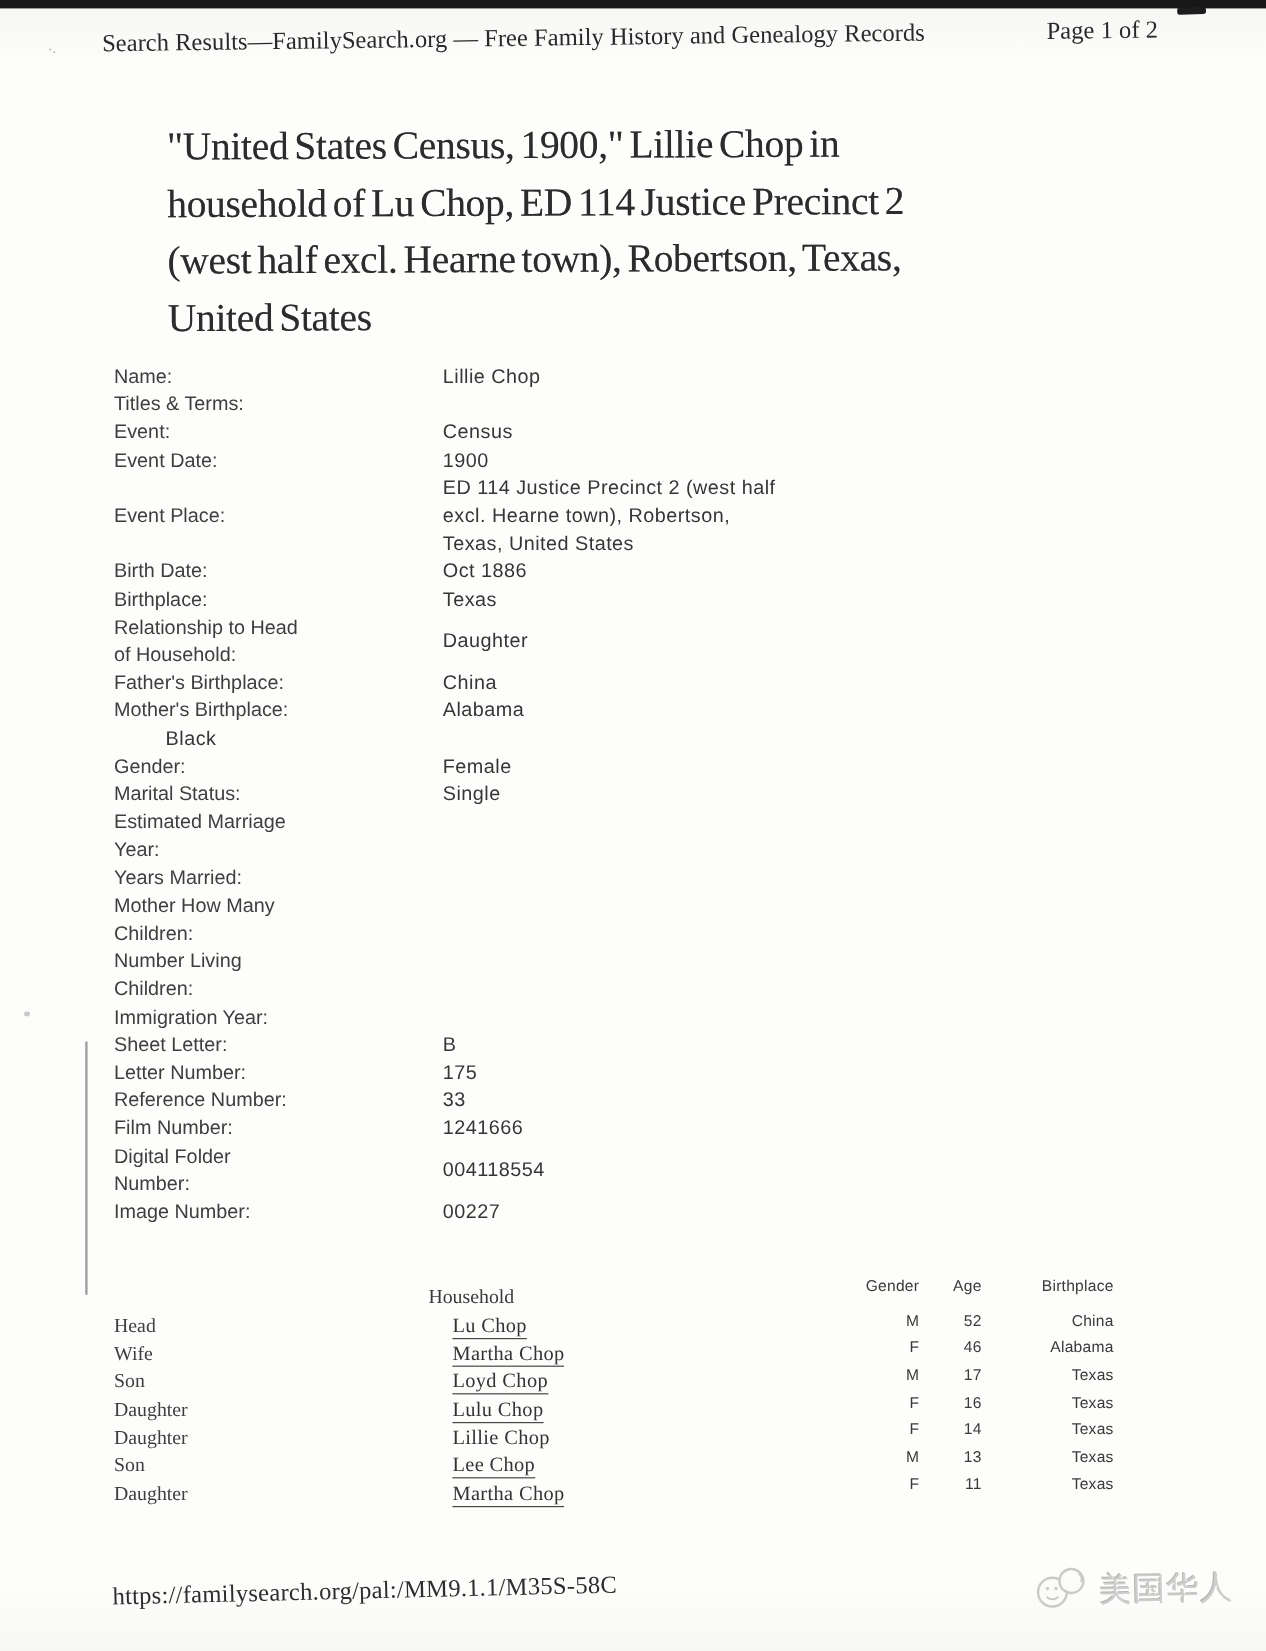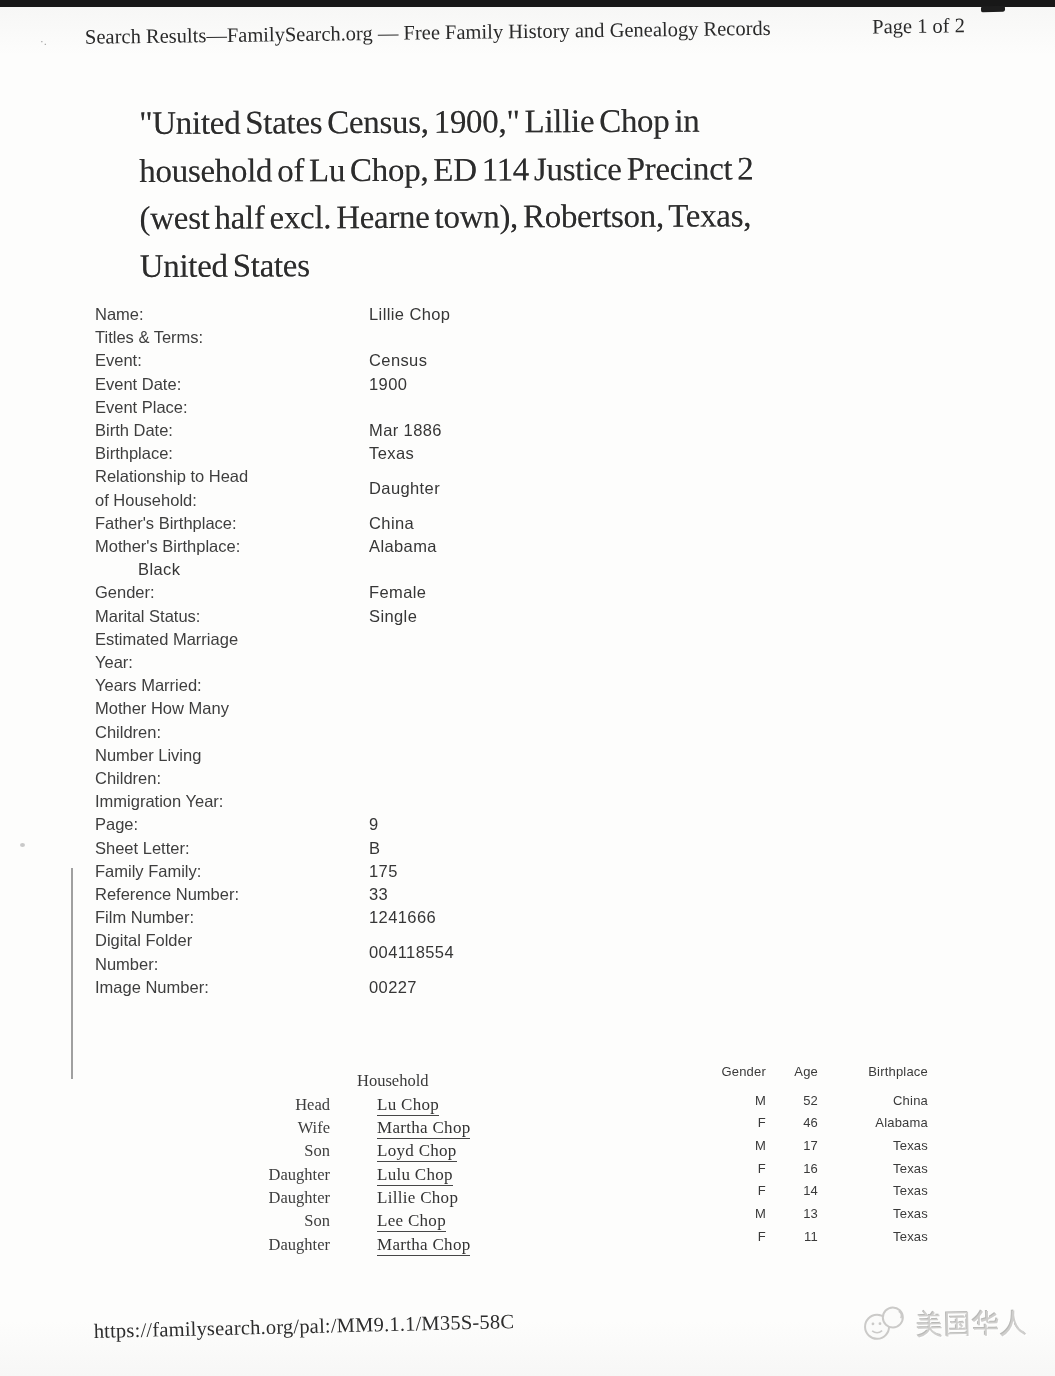--- a/index.html
+++ b/index.html
@@ -116,6 +116,9 @@
     </div>
     <div class="field-row">
       <span class="field-label">Event Place:</span>
+      <span class="field-value">ED 114 Justice Precinct 2 (west half
+excl. Hearne town), Robertson,
+Texas, United States</span>
     </div>
     <div class="field-row">
       <span class="field-label">Birth Date:</span>

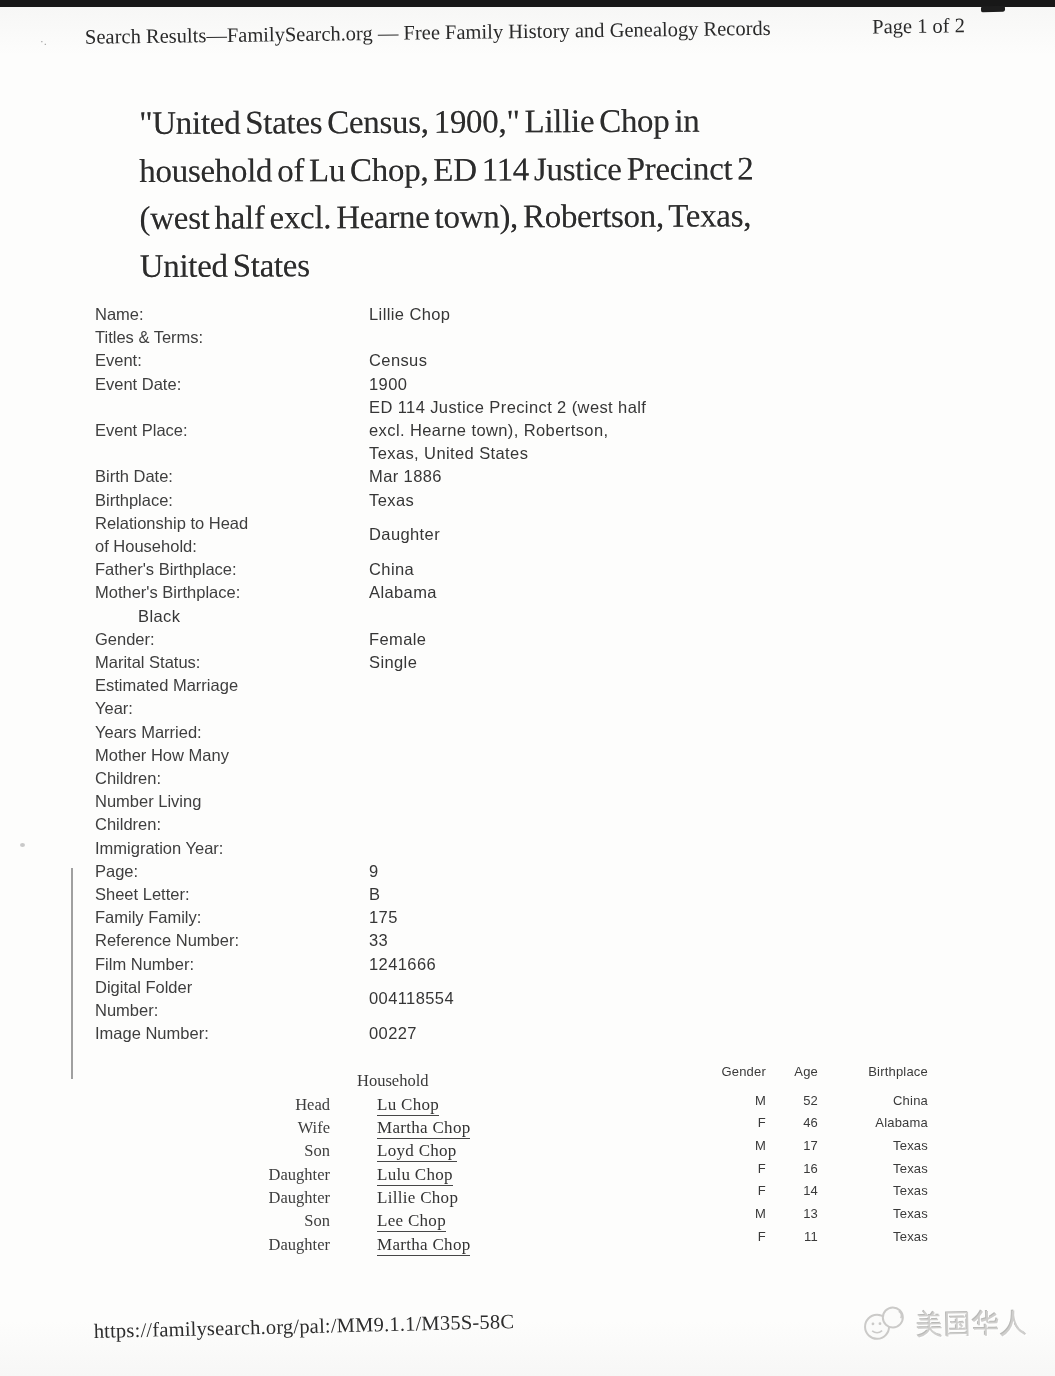--- a/index.html
+++ b/index.html
@@ -122,7 +122,7 @@
     </div>
     <div class="field-row">
       <span class="field-label">Birth Date:</span>
-      <span class="field-value">Mar 1886</span>
+      <span class="field-value">Oct 1886</span>
     </div>
     <div class="field-row">
       <span class="field-label">Birthplace:</span>

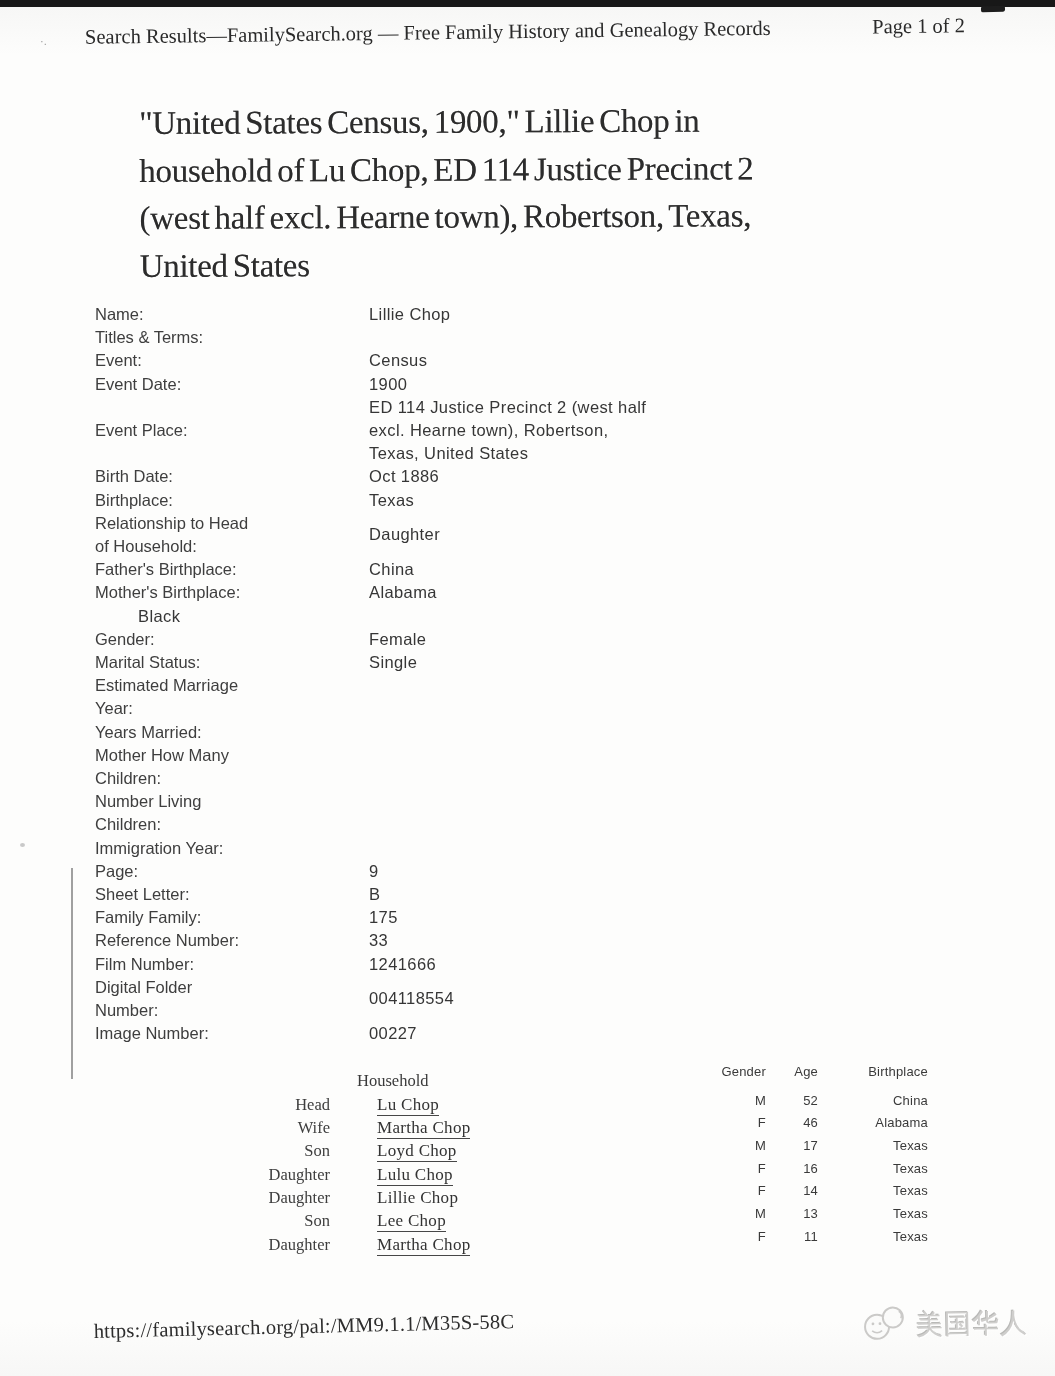--- a/index.html
+++ b/index.html
@@ -174,10 +174,6 @@
     <div class="field-row">
       <span class="field-label">Immigration Year:</span>
       <span class="field-value"></span>
-    </div>
-    <div class="field-row">
-      <span class="field-label">Page:</span>
-      <span class="field-value">9</span>
     </div>
     <div class="field-row">
       <span class="field-label">Sheet Letter:</span>

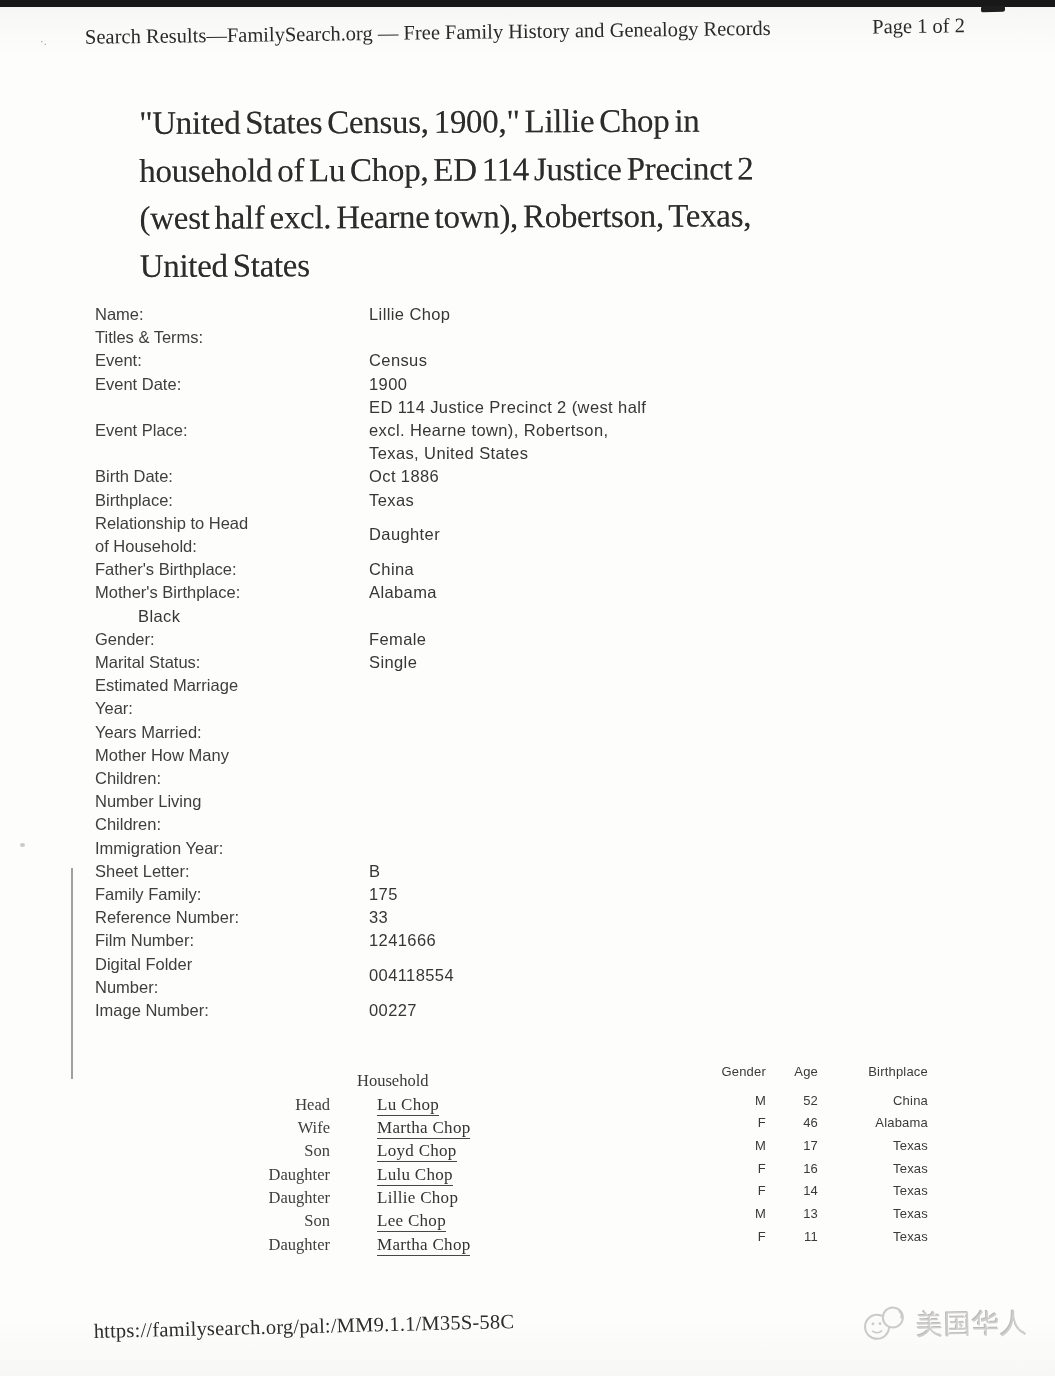--- a/index.html
+++ b/index.html
@@ -180,7 +180,7 @@
       <span class="field-value">B</span>
     </div>
     <div class="field-row">
-      <span class="field-label">Family Family:</span>
+      <span class="field-label">Letter Number:</span>
       <span class="field-value">175</span>
     </div>
     <div class="field-row">

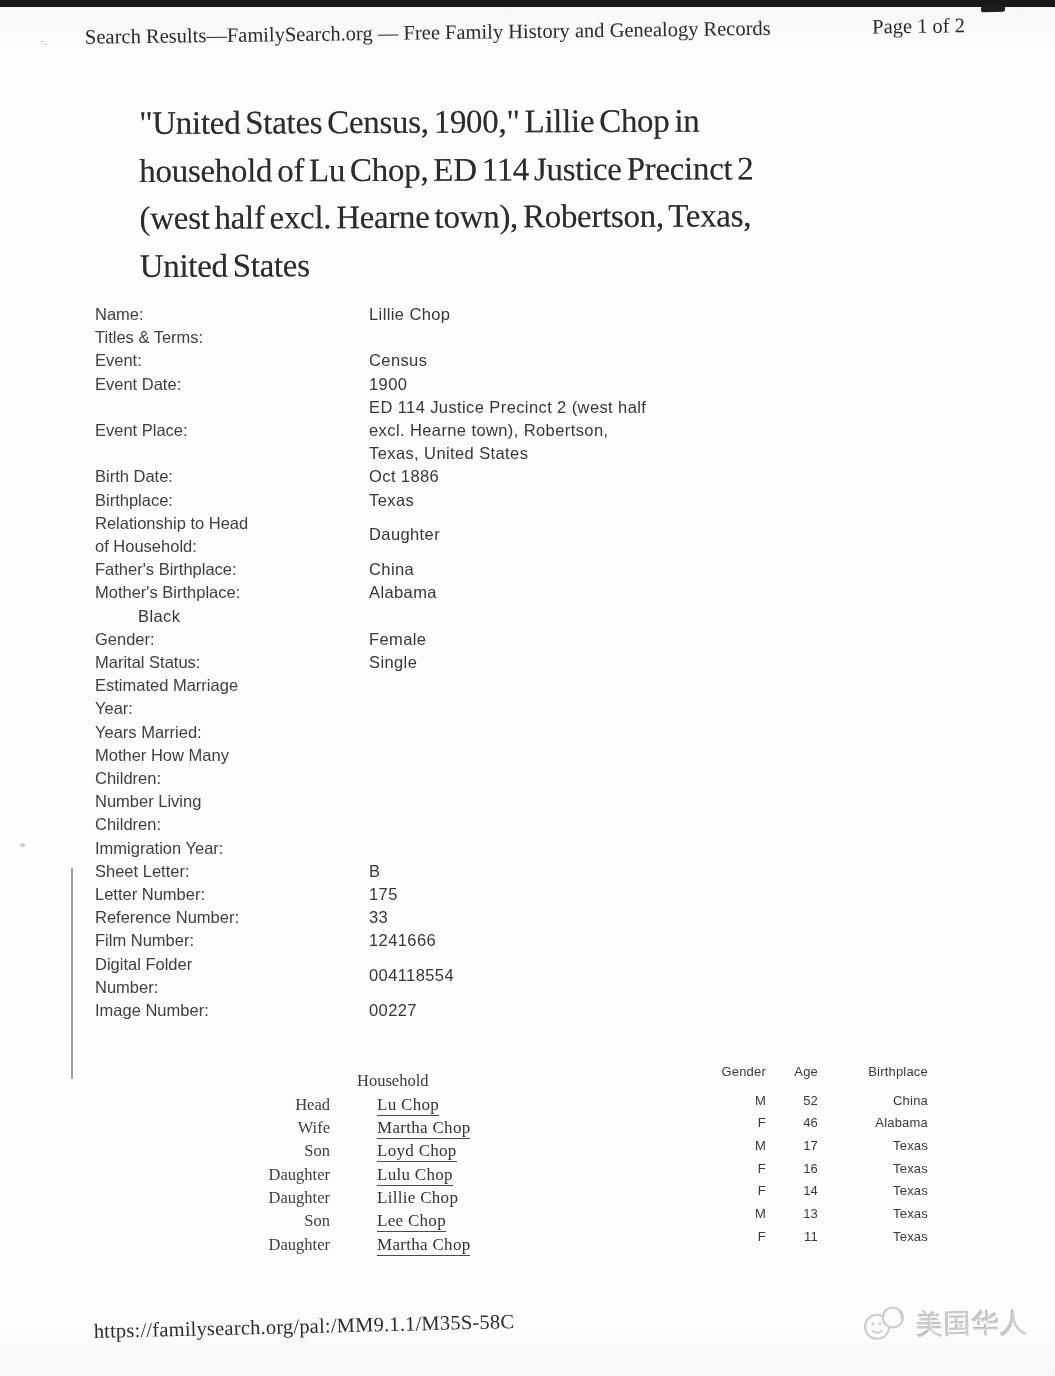--- a/index.html
+++ b/index.html
@@ -50,7 +50,7 @@
   .household{position:absolute;left:95px;top:1069px;width:560px;font-family:Liberation Serif, serif;}
   .household-heading{margin-left:262px;font-size:16.5px;line-height:23.5px;color:#3a3a3a;margin-bottom:2px;}
   .hh-row{display:flex;align-items:baseline;height:23.4px;}
-  .hh-role{width:235px;text-align:right;flex:none;font-size:16.5px;color:#3e3e3e;}
+  .hh-role{width:235px;flex:none;font-size:16.5px;color:#3e3e3e;}
   .hh-name{margin-left:47px;font-size:17px;color:#333;letter-spacing:0.3px;}
   .hh-name.linked{border-bottom:1.7px solid #474747;padding-bottom:0px;}
   

